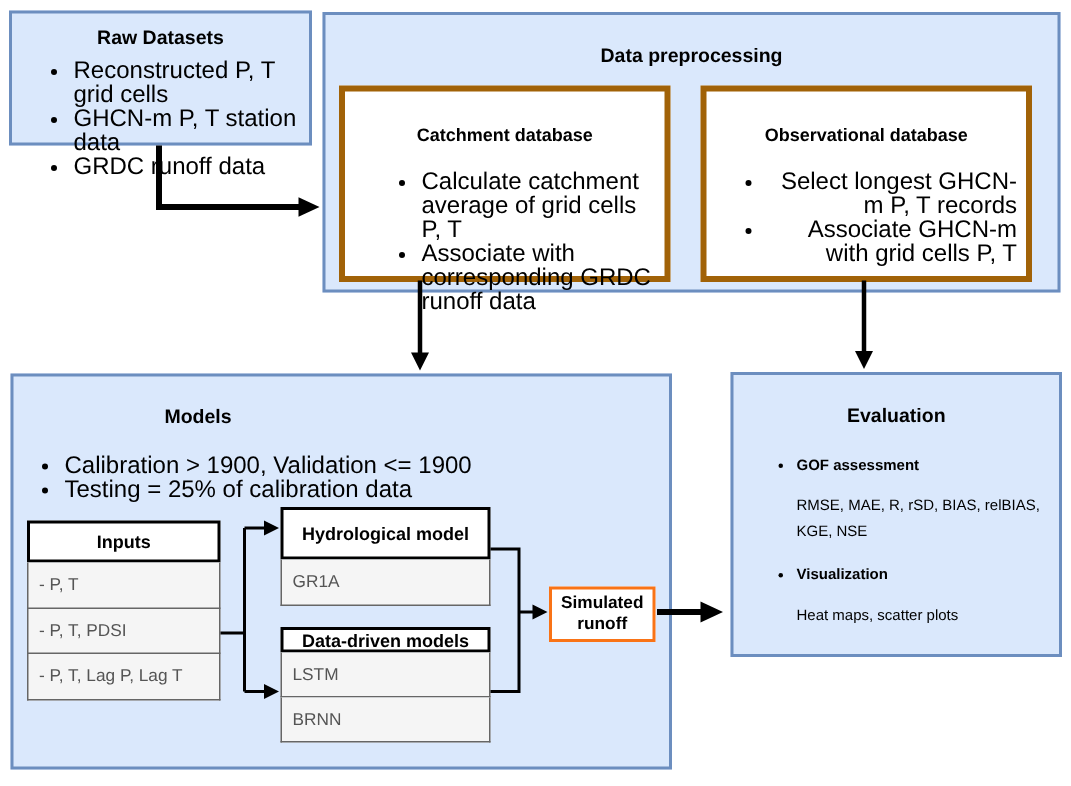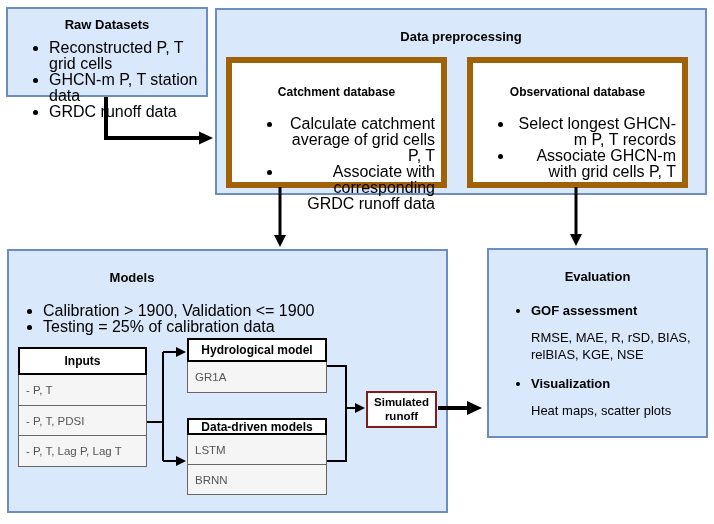--- a/index.html
+++ b/index.html
@@ -13,7 +13,7 @@
     box-sizing:border-box;
   }
   .whitebox{
-    position:absolute;background:#ffffff;border:6px solid #a16207;
+    position:absolute;background:#ffffff;border:4px solid #a16207;
     box-sizing:border-box;
   }
   .panel-title{

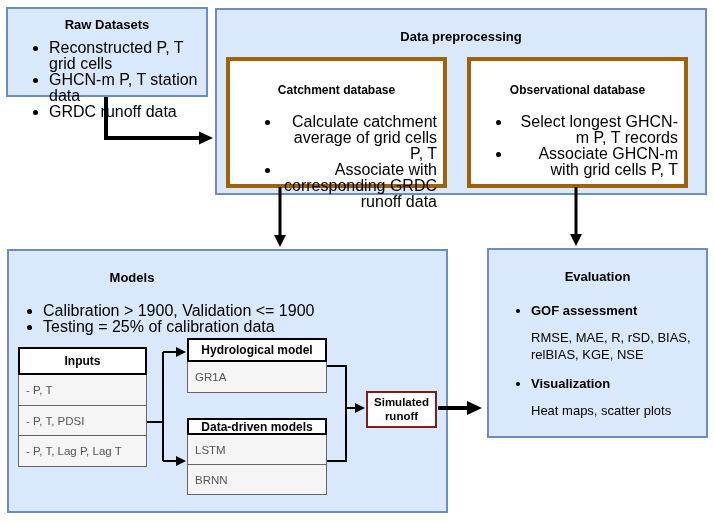--- a/index.html
+++ b/index.html
@@ -67,7 +67,7 @@
 
 <div class="whitebox" style="left:226px;top:57px;width:221px;height:131px;">
   <div class="box-title" style="margin-top:22px;">Catchment database</div>
-  <ul class="blist" style="margin-top:17px;padding-left:51px;padding-right:6px;text-align:right;">
+  <ul class="blist" style="margin-top:17px;padding-left:51px;padding-right:6px;">
     <li>Calculate catchment average of grid cells P, T</li>
     <li>Associate with corresponding GRDC runoff data</li>
   </ul>

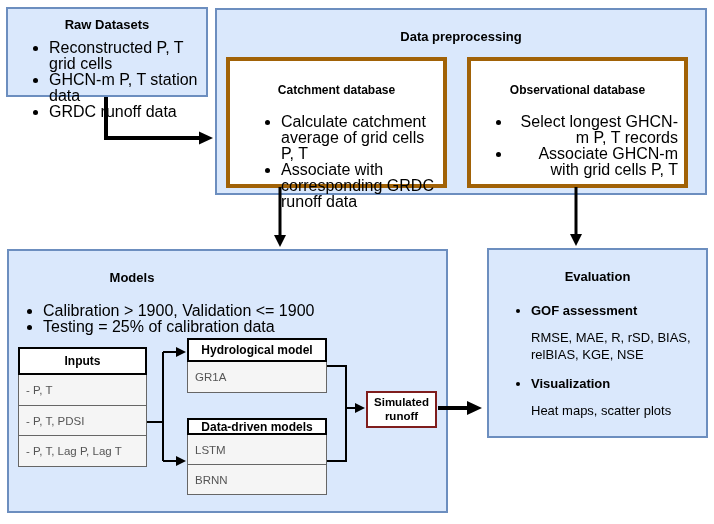--- a/index.html
+++ b/index.html
@@ -43,7 +43,7 @@
     box-sizing:border-box;display:flex;align-items:center;justify-content:center;
     font-weight:bold;font-size:11.5px;line-height:13.5px;text-align:center;
   }
-  .eval-list{margin:0;padding:0;list-style:disc outside;font-size:13px;color:#000;}
+  .eval-list{margin:0;padding:0;list-style:disc outside;font-size:10px;color:#000;}
   .eval-list li{margin:0 0 13px 0;line-height:15px;}
   .eval-label{font-weight:bold;}
   .eval-detail{margin:11px 0 13px 0;font-weight:normal;line-height:17px;}

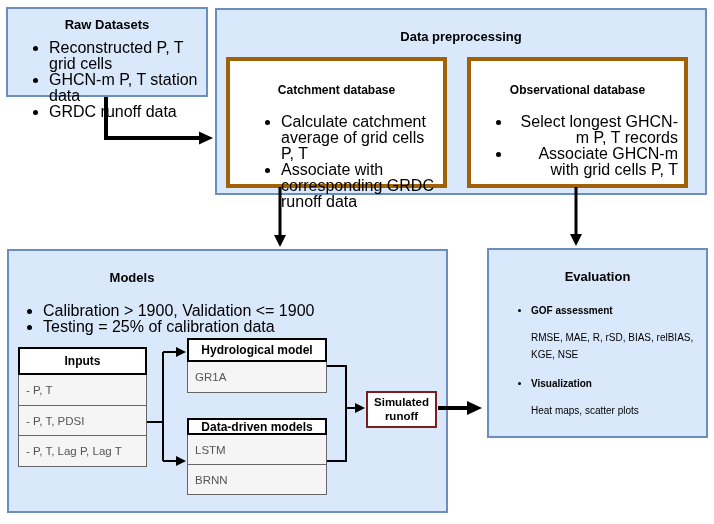--- a/index.html
+++ b/index.html
@@ -111,7 +111,7 @@
 </div>
 
 <div class="dtable" style="left:187px;top:338px;width:140px;">
-  <div class="hdr" style="height:24px;">Hydrological model</div>
+  <div class="hdr" style="height:35px;">Hydrological model</div>
   <div class="row" style="height:31px;">GR1A</div>
 </div>
 

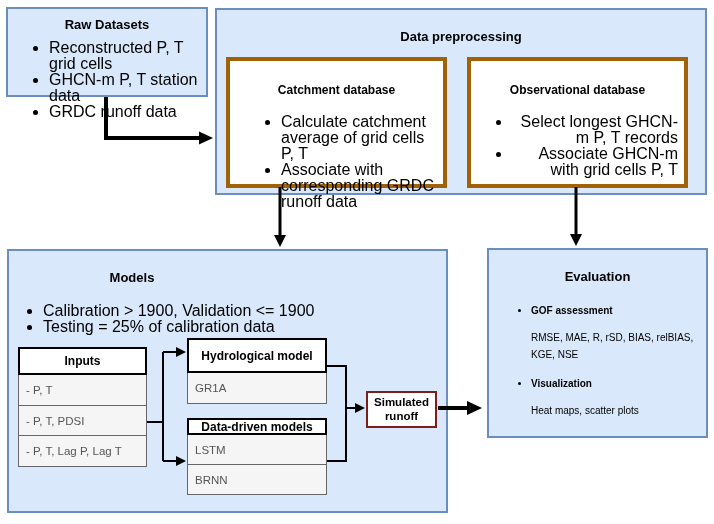--- a/index.html
+++ b/index.html
@@ -39,7 +39,7 @@
     display:flex;align-items:center;padding-left:7px;
   }
   .simbox{
-    position:absolute;background:#ffffff;border:2px solid #7f1d1d;
+    position:absolute;background:#ffffff;border:2px solid #f97316;
     box-sizing:border-box;display:flex;align-items:center;justify-content:center;
     font-weight:bold;font-size:11.5px;line-height:13.5px;text-align:center;
   }

